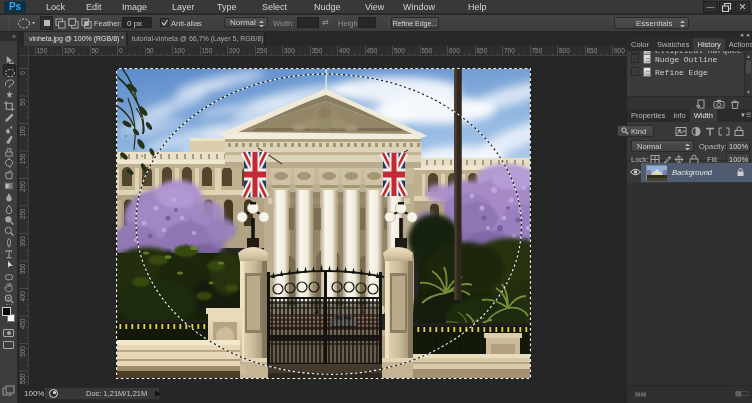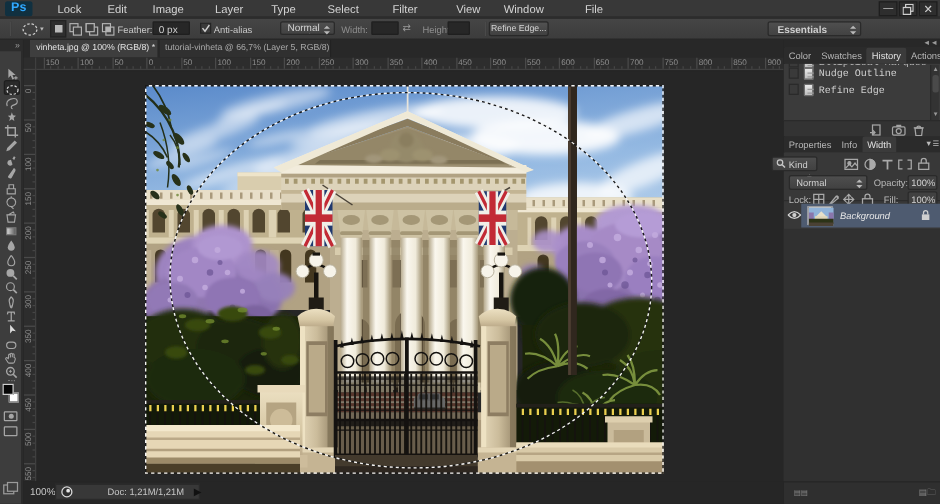--- a/index.html
+++ b/index.html
@@ -57,7 +57,7 @@
   <div class="abs menu" style="left:172px;">Layer</div>
   <div class="abs menu" style="left:217px;">Type</div>
   <div class="abs menu" style="left:262px;">Select</div>
-  <div class="abs menu" style="left:314px;">Filter</div>
+  <div class="abs menu" style="left:314px;">Nudge</div>
   <div class="abs menu" style="left:365px;">View</div>
   <div class="abs menu" style="left:403px;">Window</div>
   <div class="abs menu" style="left:468px;">File</div>

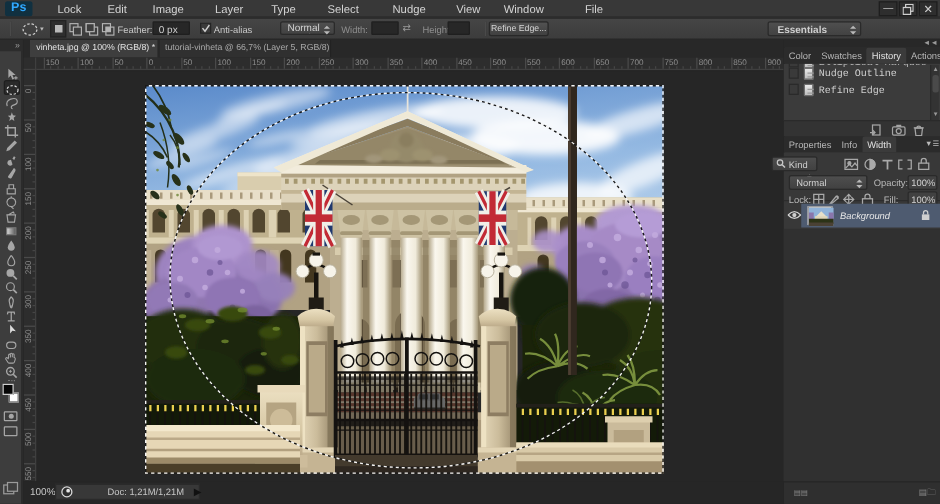--- a/index.html
+++ b/index.html
@@ -60,7 +60,7 @@
   <div class="abs menu" style="left:314px;">Nudge</div>
   <div class="abs menu" style="left:365px;">View</div>
   <div class="abs menu" style="left:403px;">Window</div>
-  <div class="abs menu" style="left:468px;">File</div>
+  <div class="abs menu" style="left:468px;">Help</div>
   <div class="abs" id="winbtns"><span class="wbtn">—</span><span class="wbtn"><svg width="9" height="9" viewBox="0 0 9 9" style="margin-top:1px;">
           <rect x="2.5" y="0.5" width="6" height="5.5" fill="none" stroke="#cfcfcf"></rect>
           <rect x="0.5" y="3" width="6" height="5.5" fill="#2e2e2e" stroke="#cfcfcf"></rect>

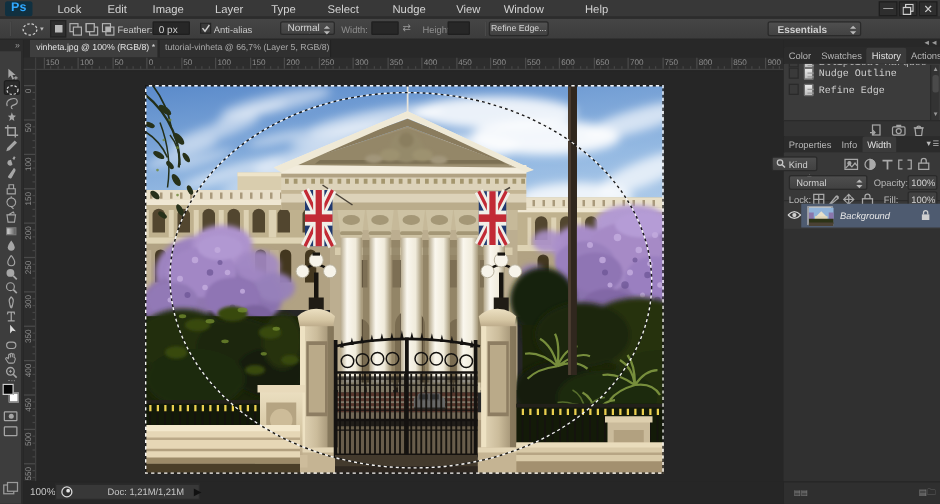--- a/index.html
+++ b/index.html
@@ -19,7 +19,7 @@
 .odrop{top:17px;height:11px;background:linear-gradient(#4f4f4f,#424242);border:1px solid #2a2a2a;border-radius:2px;font-size:8px;color:#d2d2d2;line-height:10px;padding-left:5px;}
 .osep{top:17px;width:1px;height:12px;background:#2e2e2e;border-right:1px solid #4a4a4a;}
 #refinebtn{left:391px;top:17px;height:12px;background:linear-gradient(#525252,#404040);border:1px solid #282828;border-radius:2px;color:#d6d6d6;font-size:7px;text-align:center;line-height:11px;}
-#wsdrop{left:614px;top:17px;width:75px;height:12px;background:linear-gradient(#4f4f4f,#424242);border:1px solid #2a2a2a;border-radius:2px;color:#cfcfcf;font-size:8px;line-height:11px;padding-left:7px;font-weight:bold;}
+#wsdrop{left:614px;top:17px;width:75px;height:12px;background:linear-gradient(#4f4f4f,#424242);border:1px solid #2a2a2a;border-radius:2px;color:#cfcfcf;font-size:8px;line-height:11px;padding-left:21px;}
 
 #toolcol{left:0;top:32px;width:18px;height:371px;background:#3d3d3d;border-right:1px solid #262626;}
 #toolhead{left:0;top:32px;width:18px;height:9px;background:#2c2c2c;color:#9a9a9a;font-size:7px;line-height:9px;text-align:right;padding-right:2px;}

